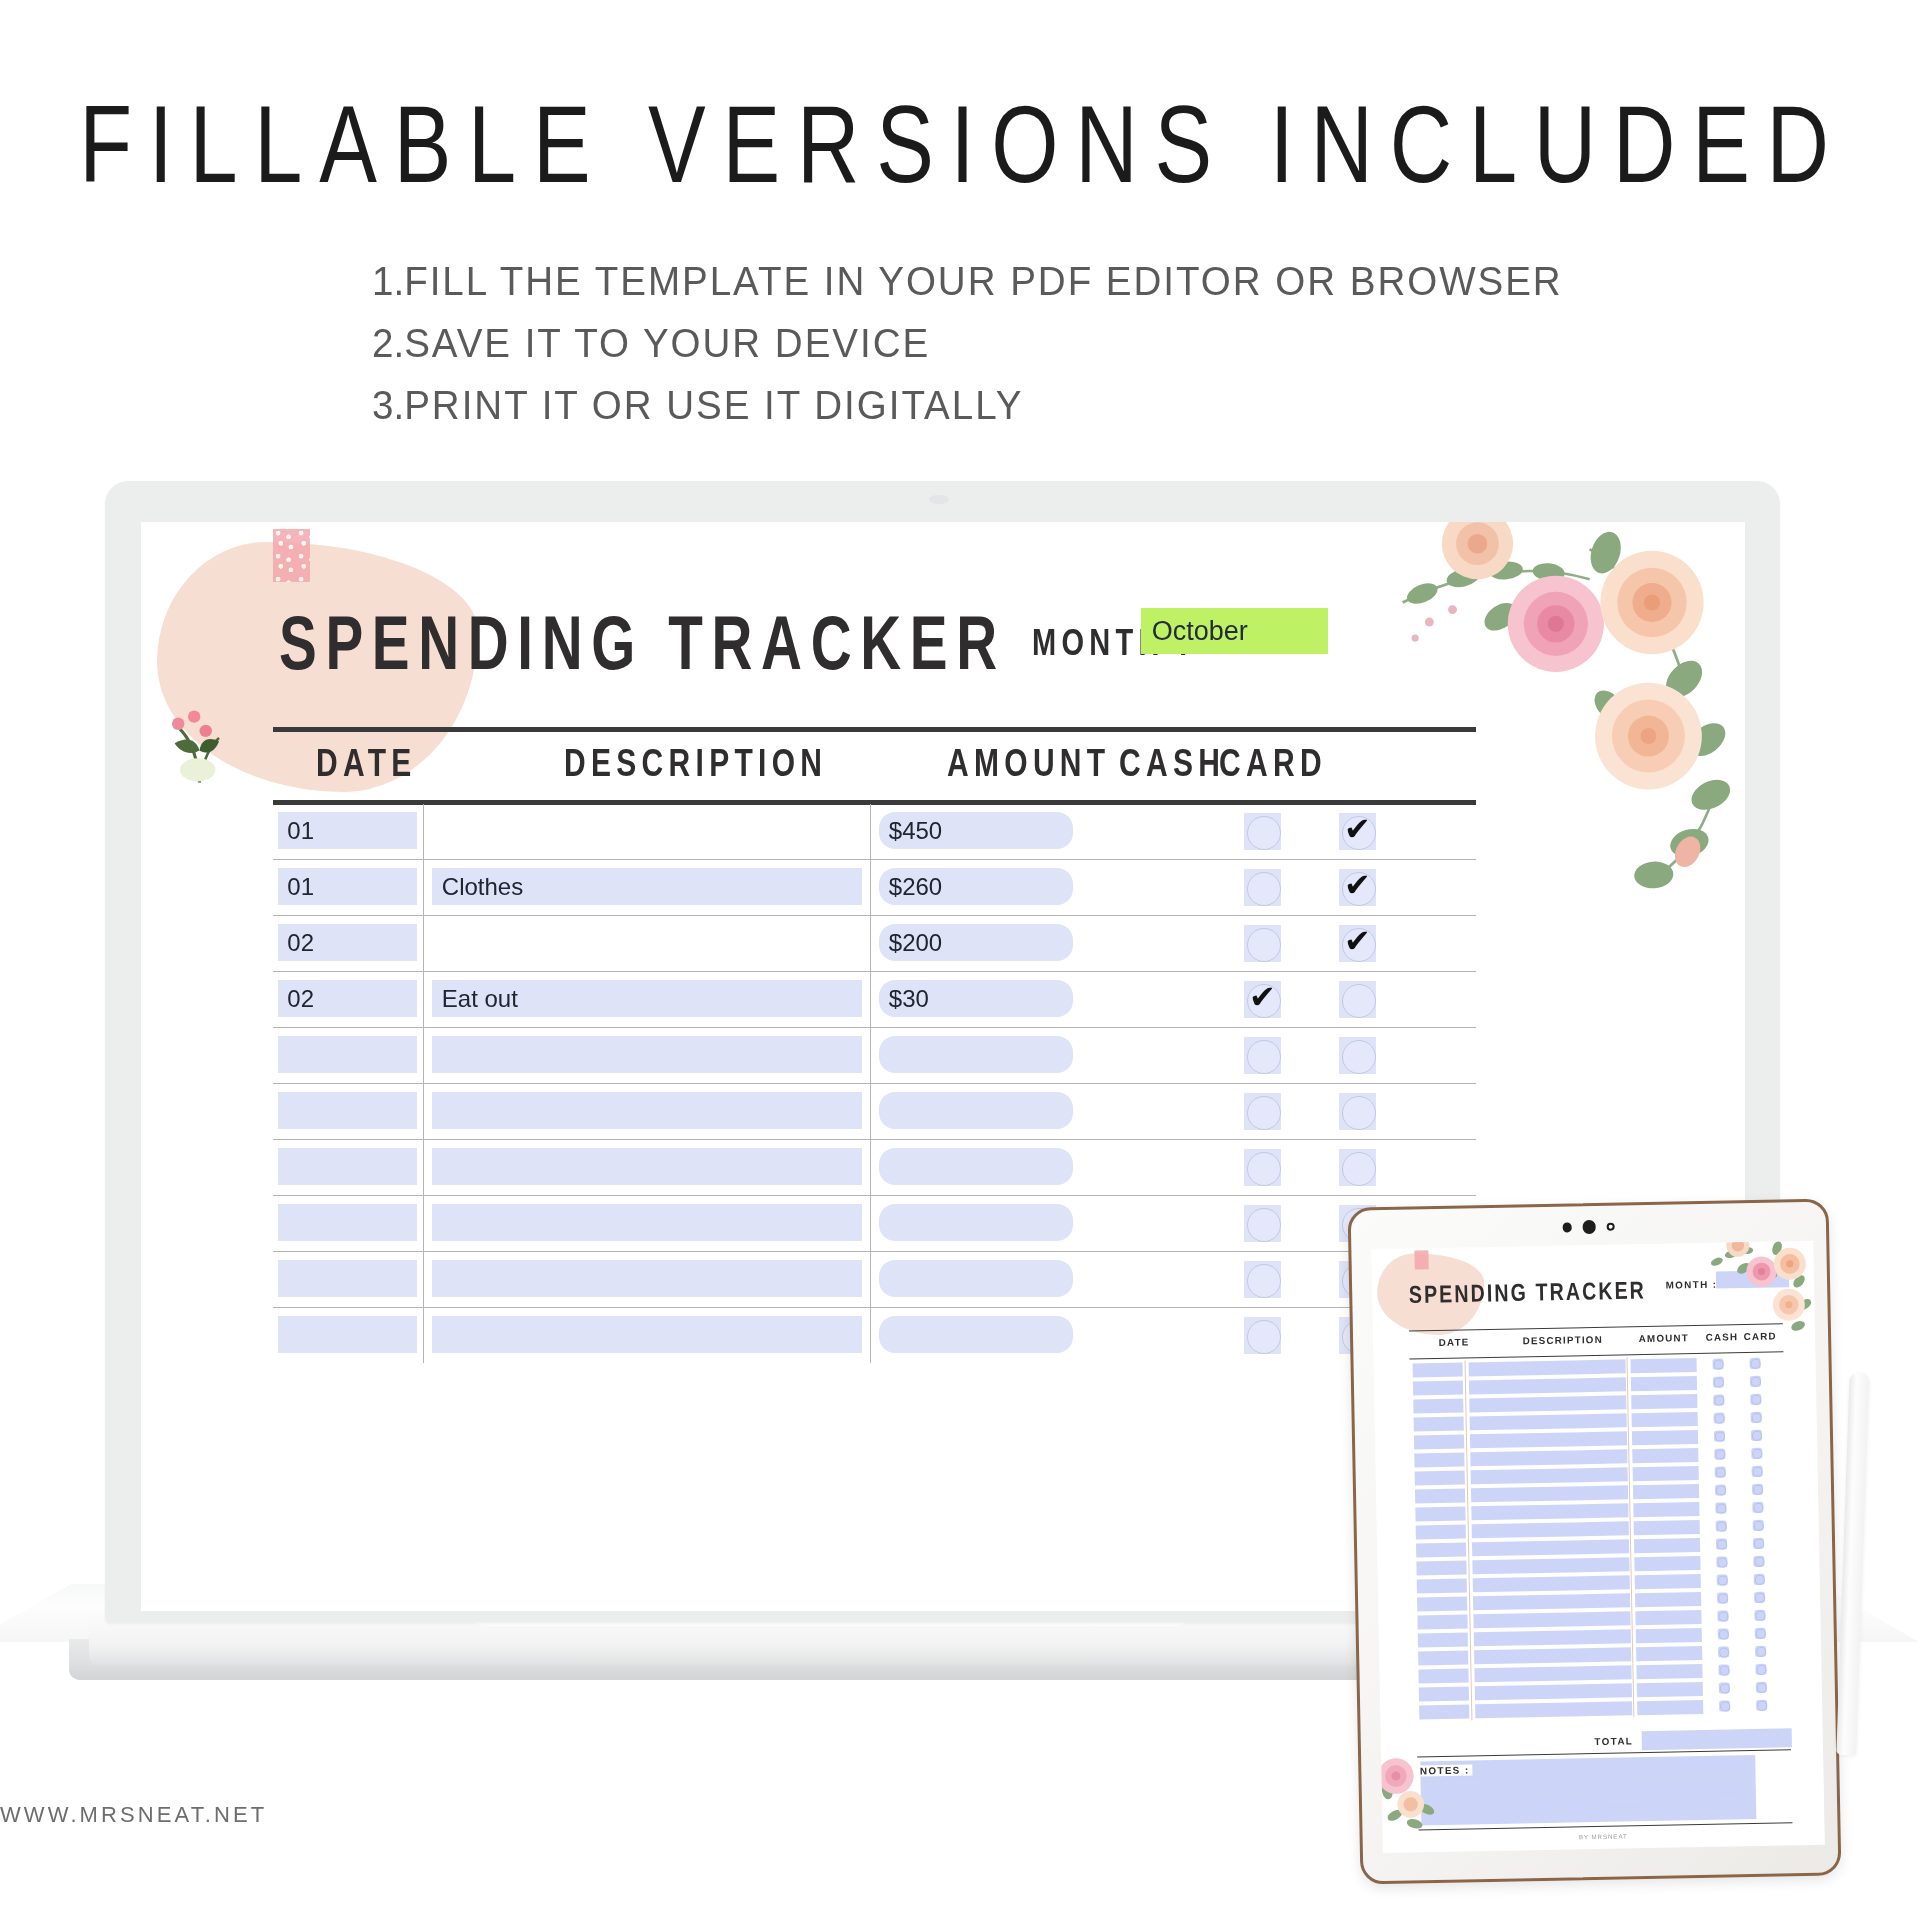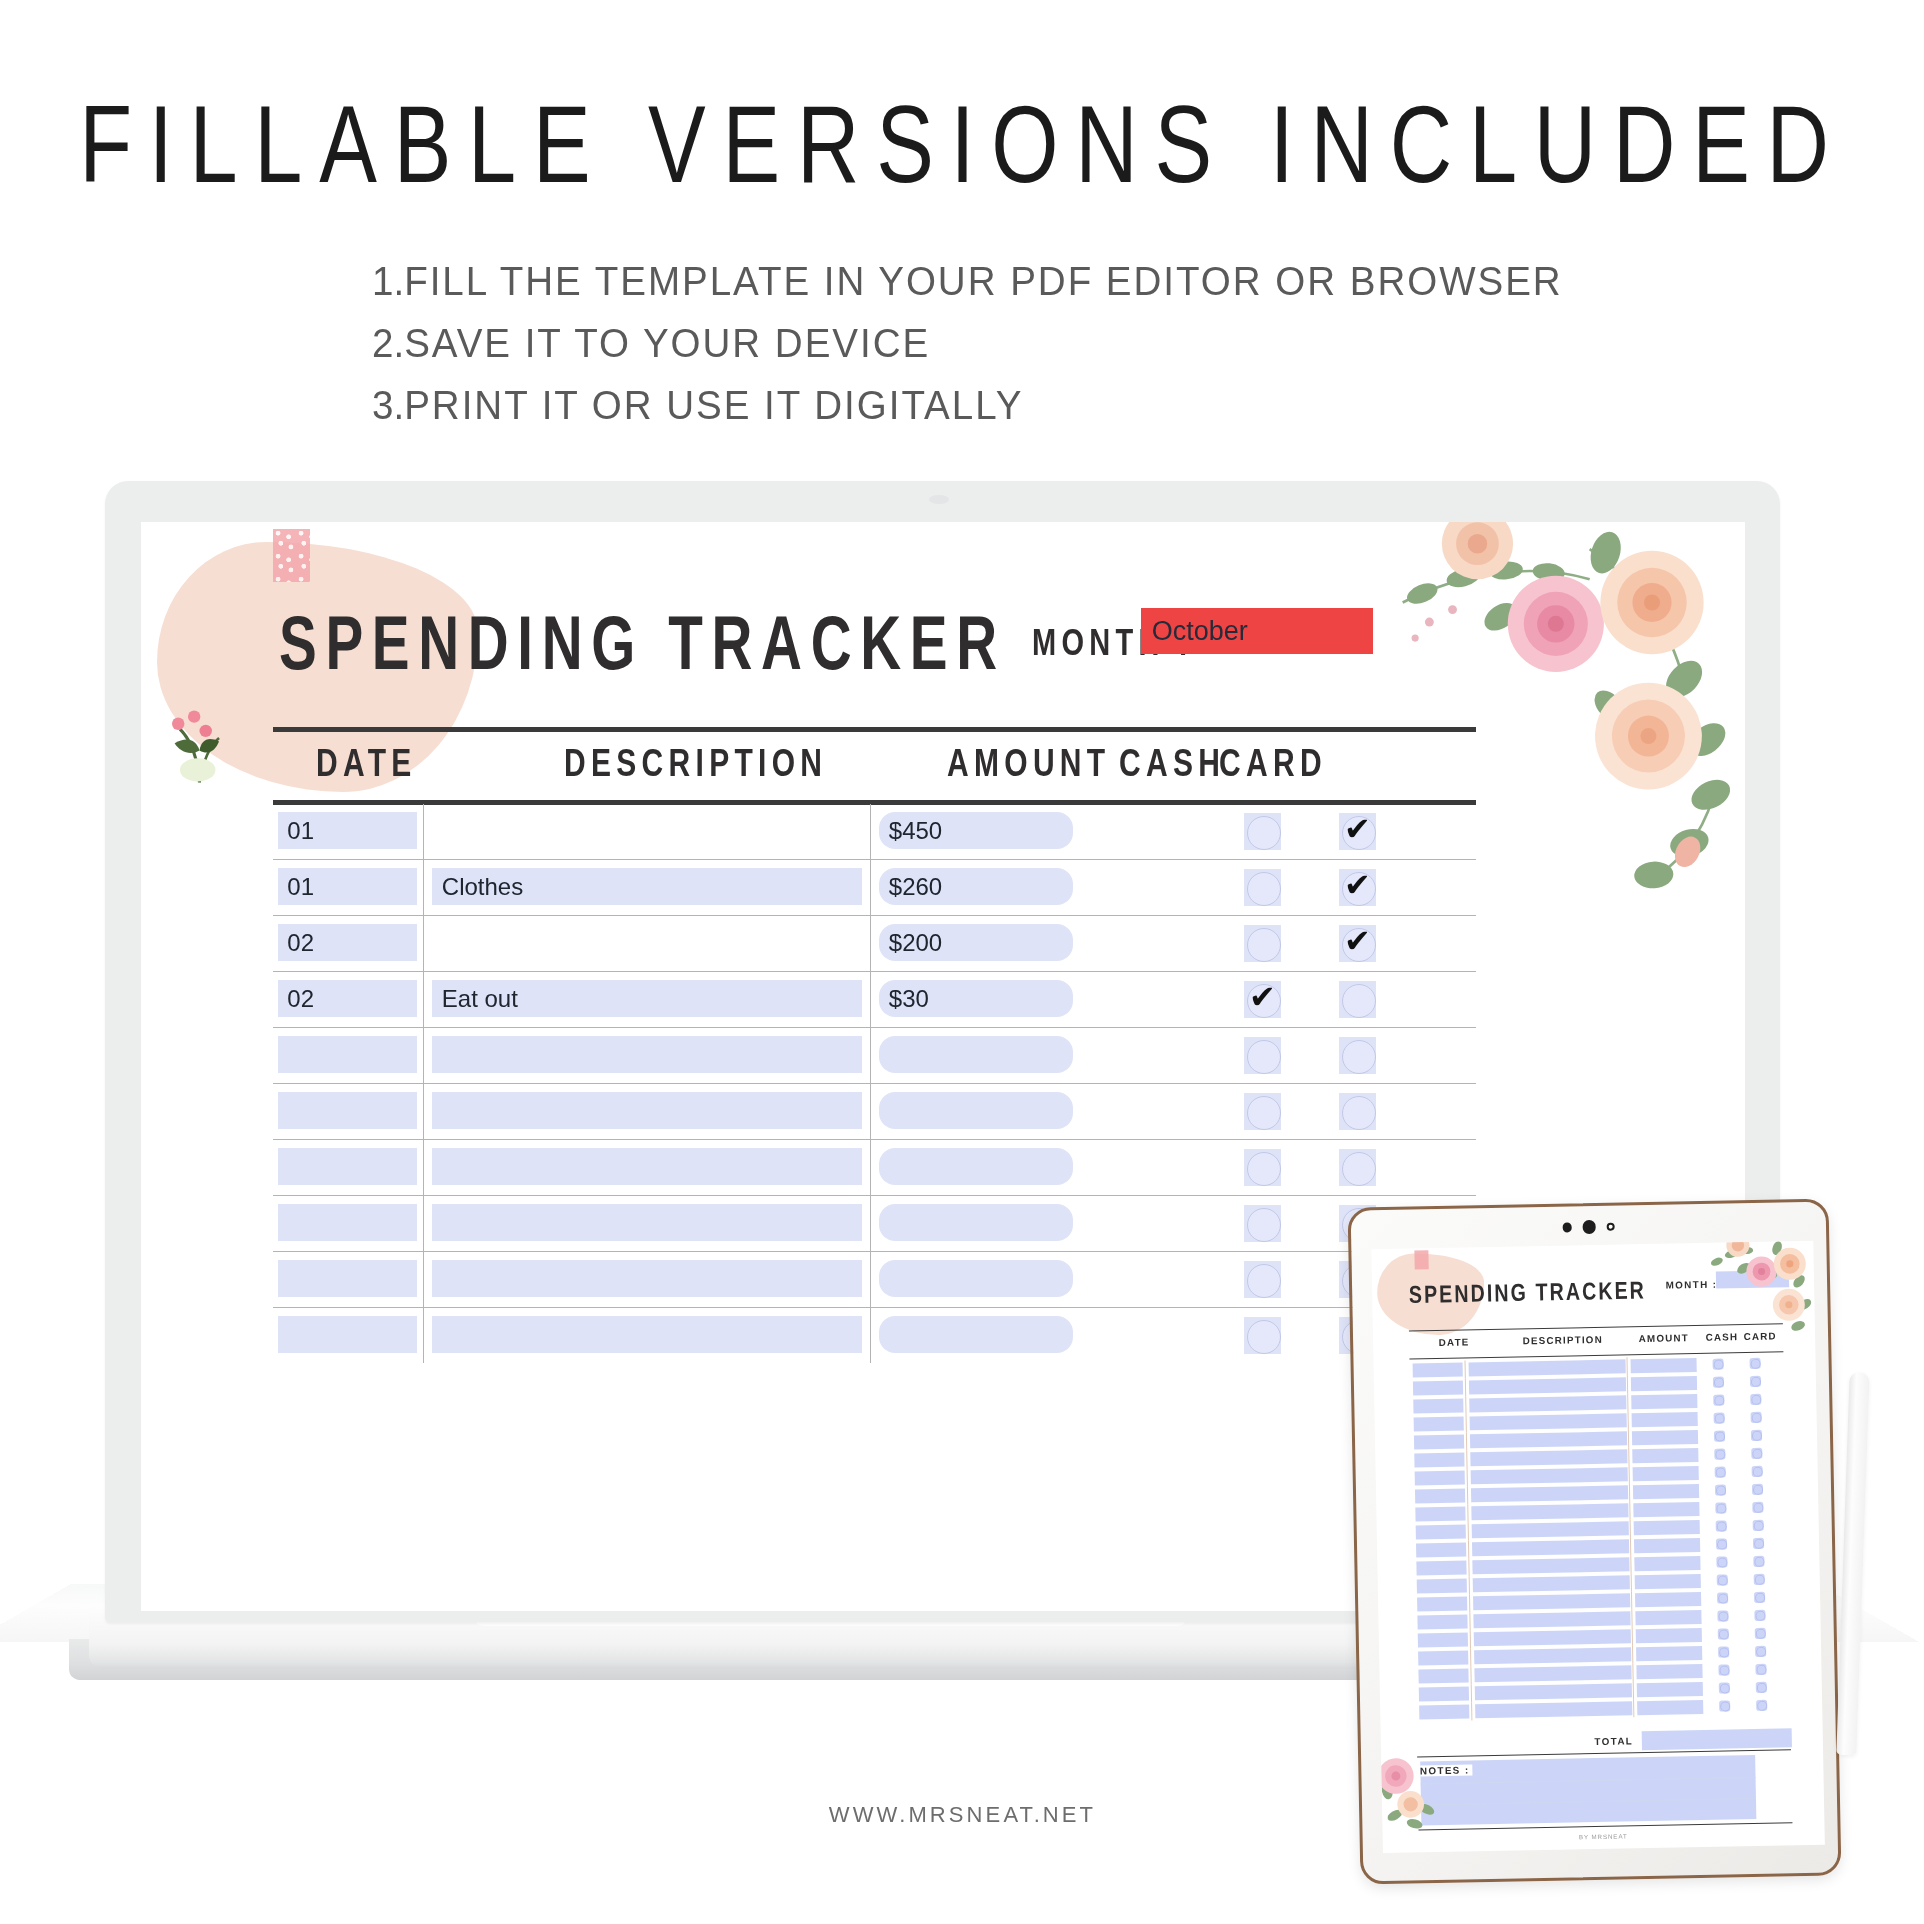--- a/index.html
+++ b/index.html
@@ -115,8 +115,8 @@
     white-space:nowrap;
   }
   .month-input{
-    position:absolute;left:1000px;top:86px;width:232px;height:46px;
-    background:#ef4444;
+    position:absolute;left:1000px;top:86px;width:187px;height:46px;
+    background:#bef264;
     font-size:27px;color:#252b3a;
     padding:9.8px 0 0 10.7px;box-sizing:border-box;
     line-height:27px;

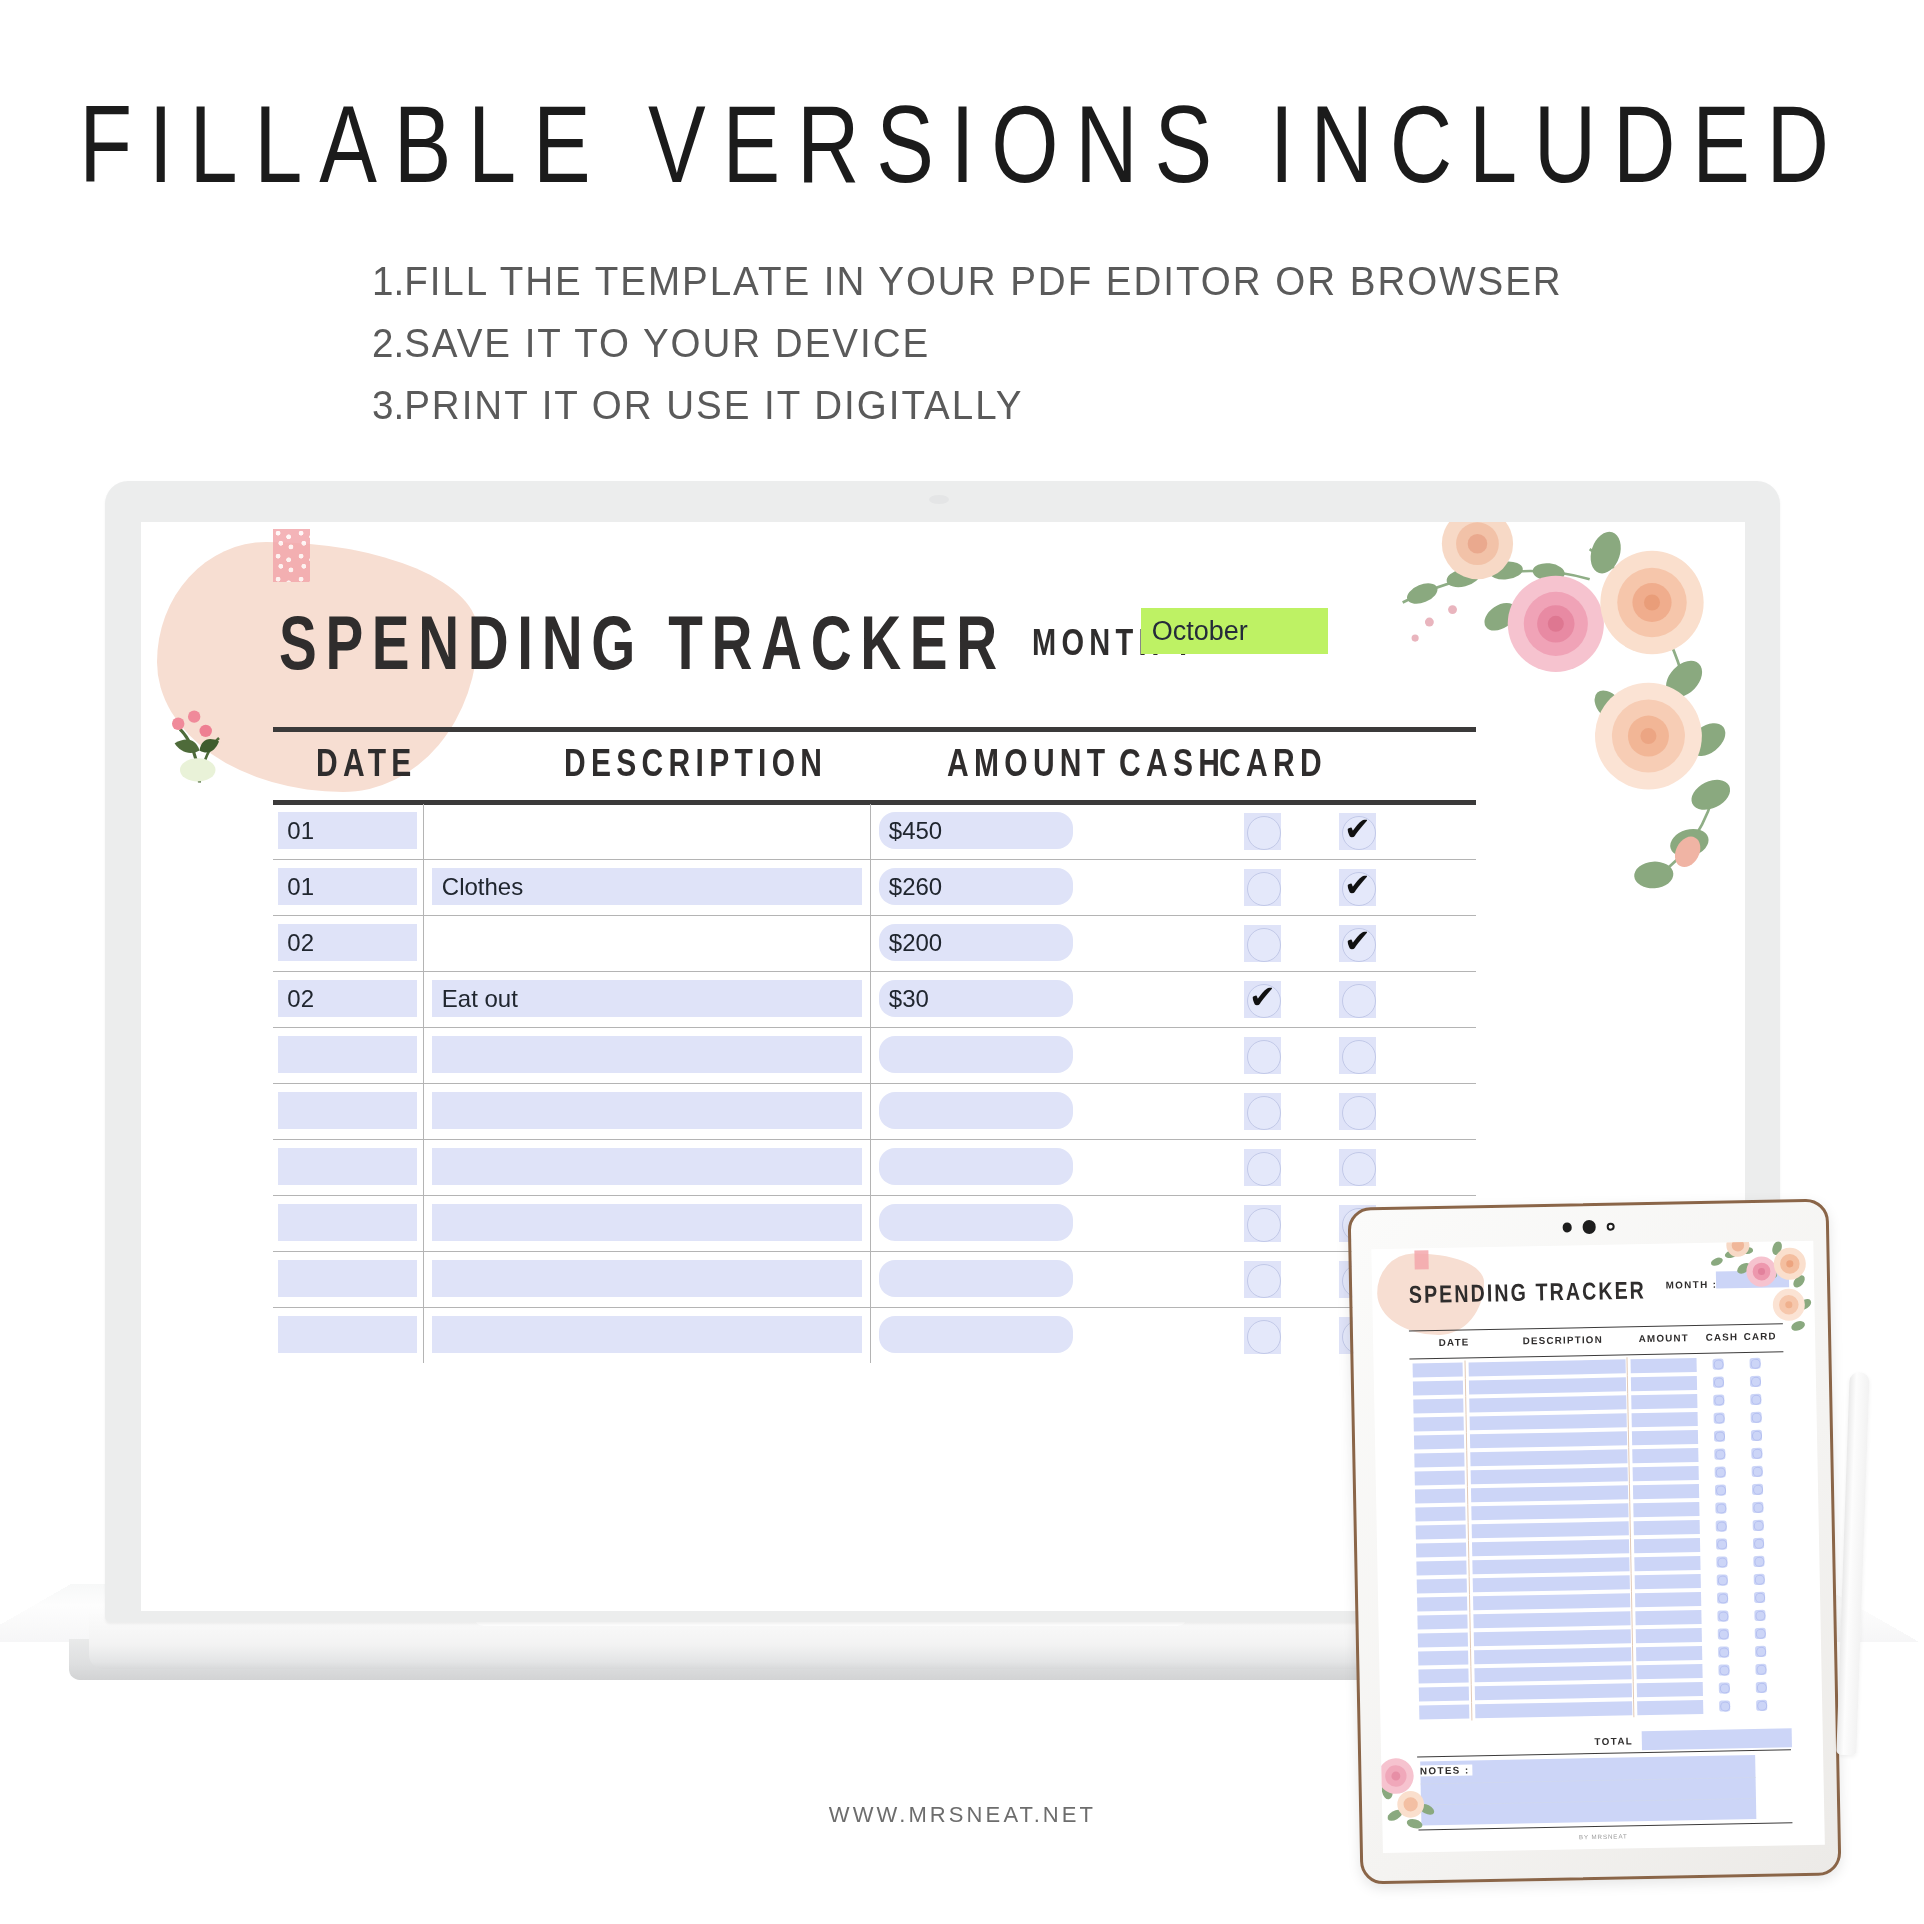--- a/index.html
+++ b/index.html
@@ -236,7 +236,7 @@
   }
 
   #footer{
-    position:absolute;left:0;top:1802px;width:1925px;text-align:center;
+    position:absolute;left:0;top:1802px;width:1925px;text-align:left;
     font-size:22px;letter-spacing:3.1px;color:#6d6d6d;font-weight:400;
   }
 </style>

